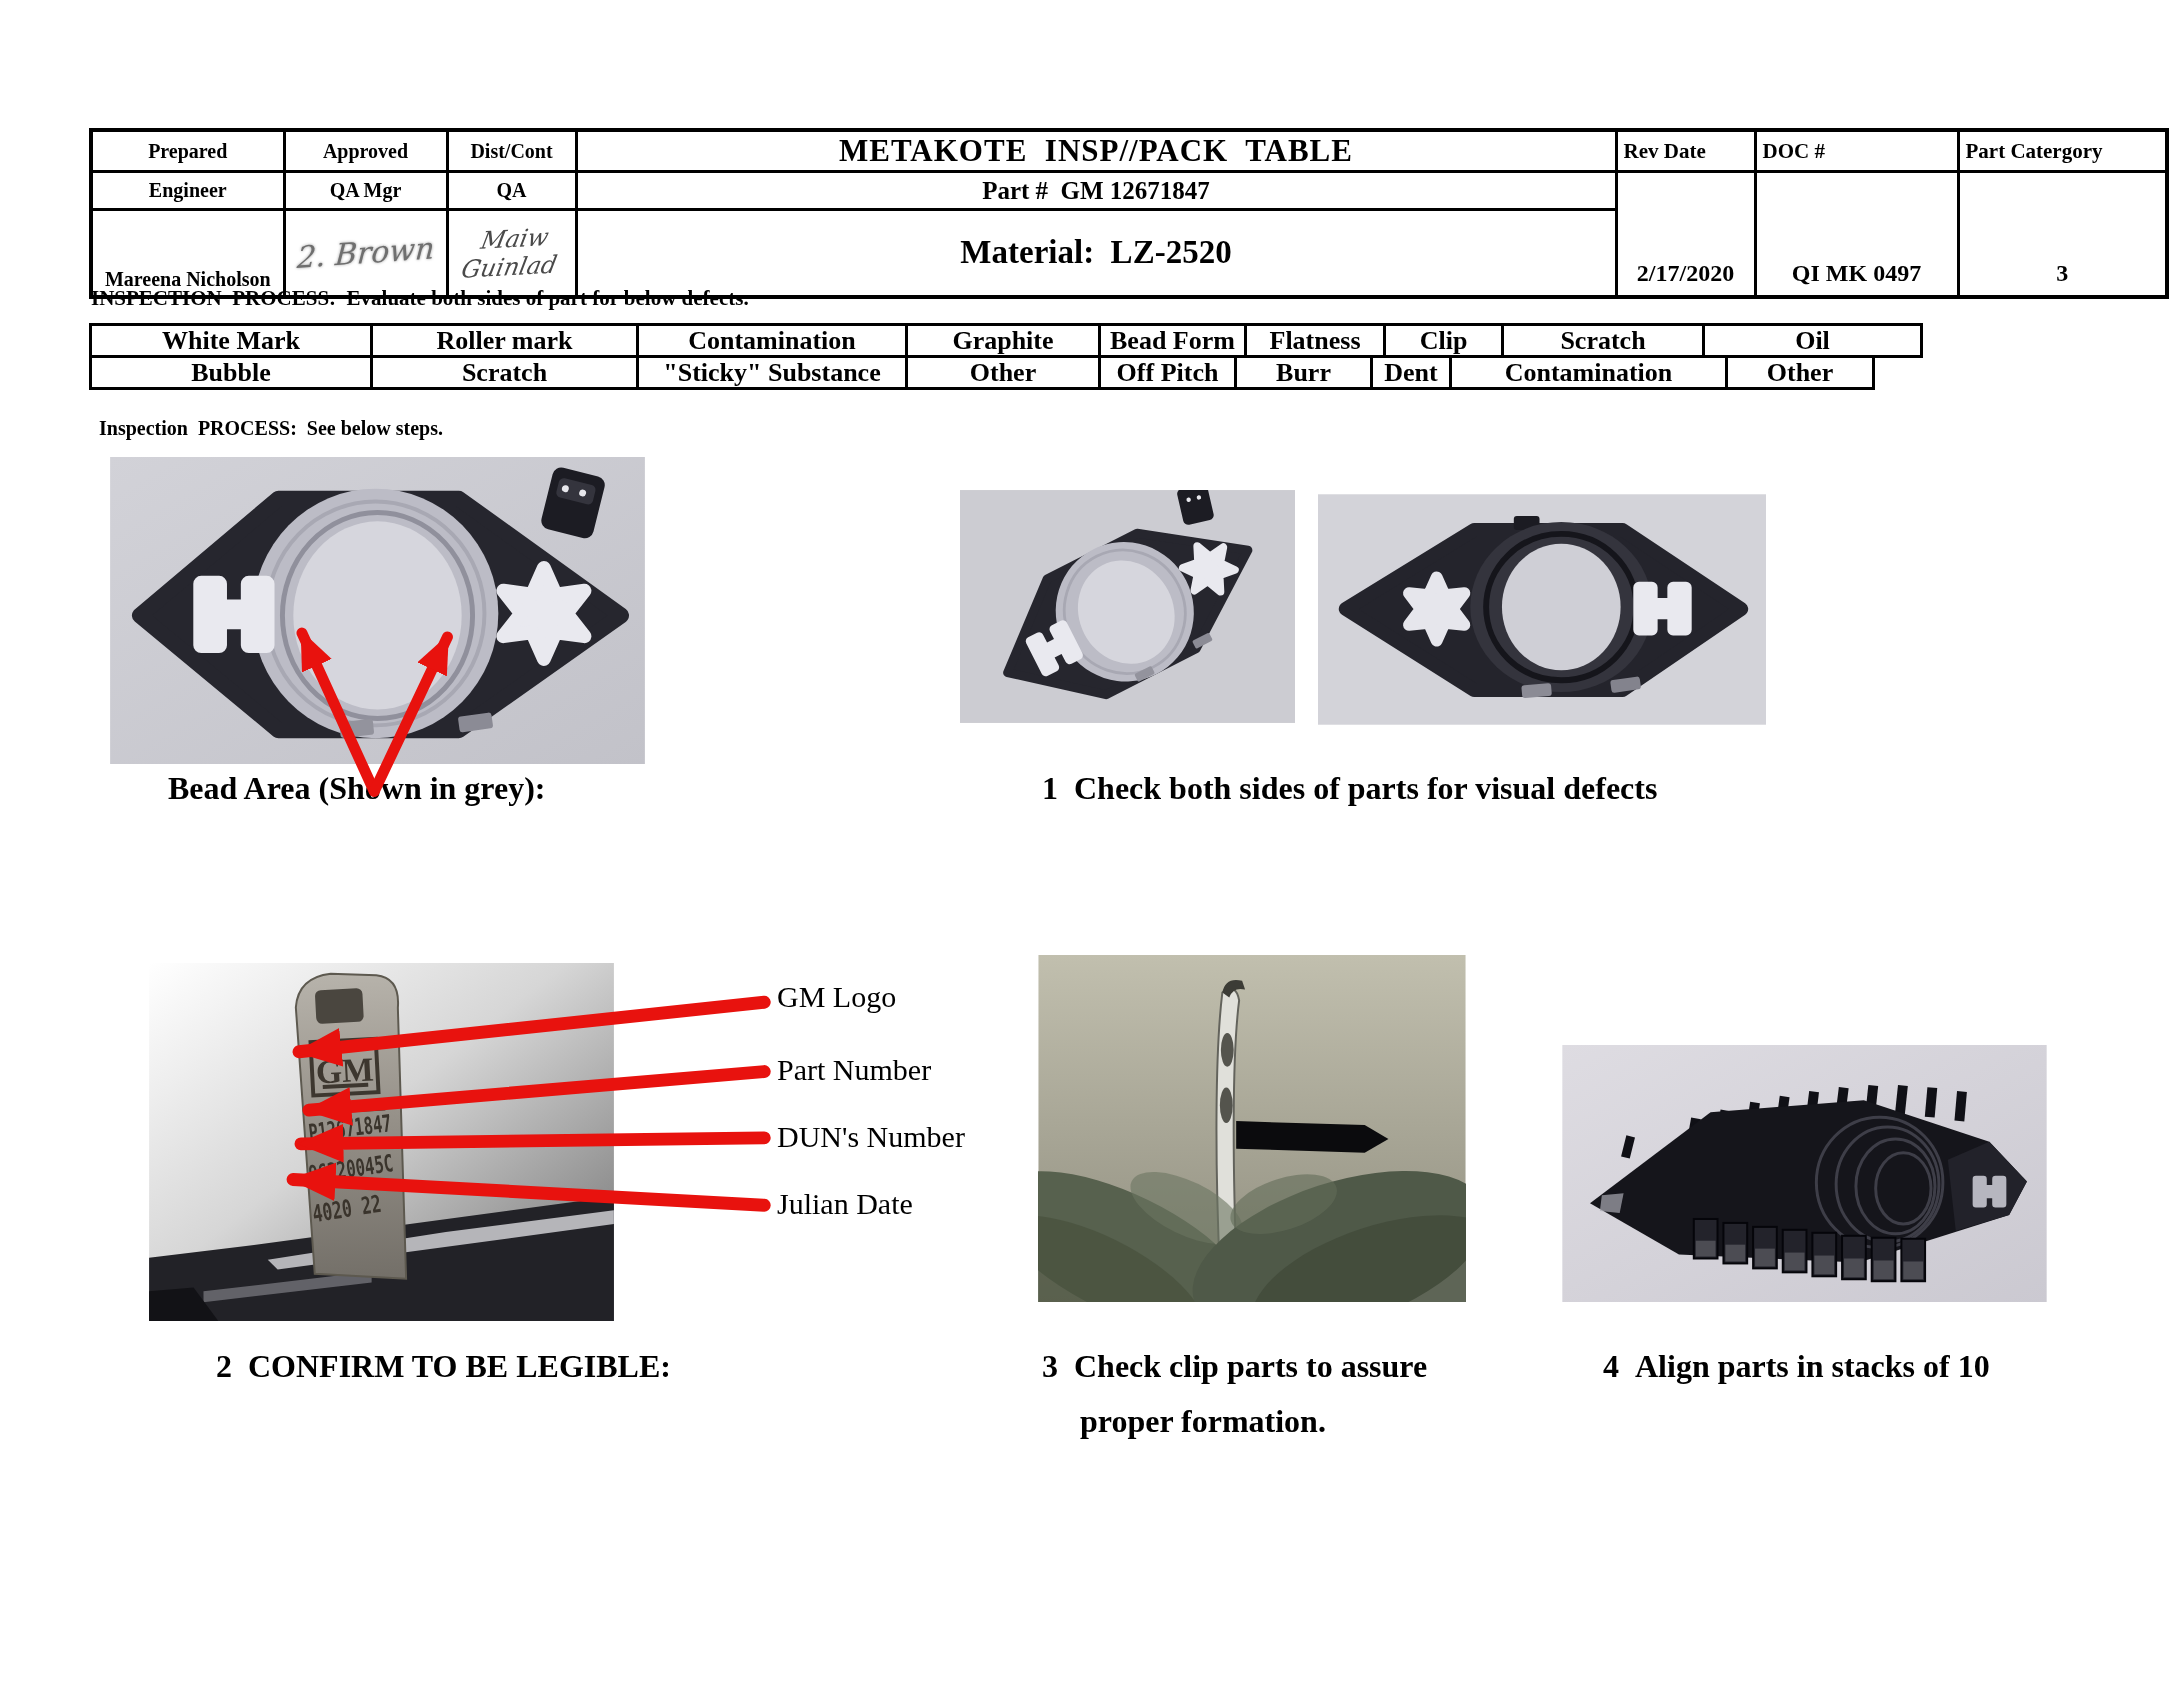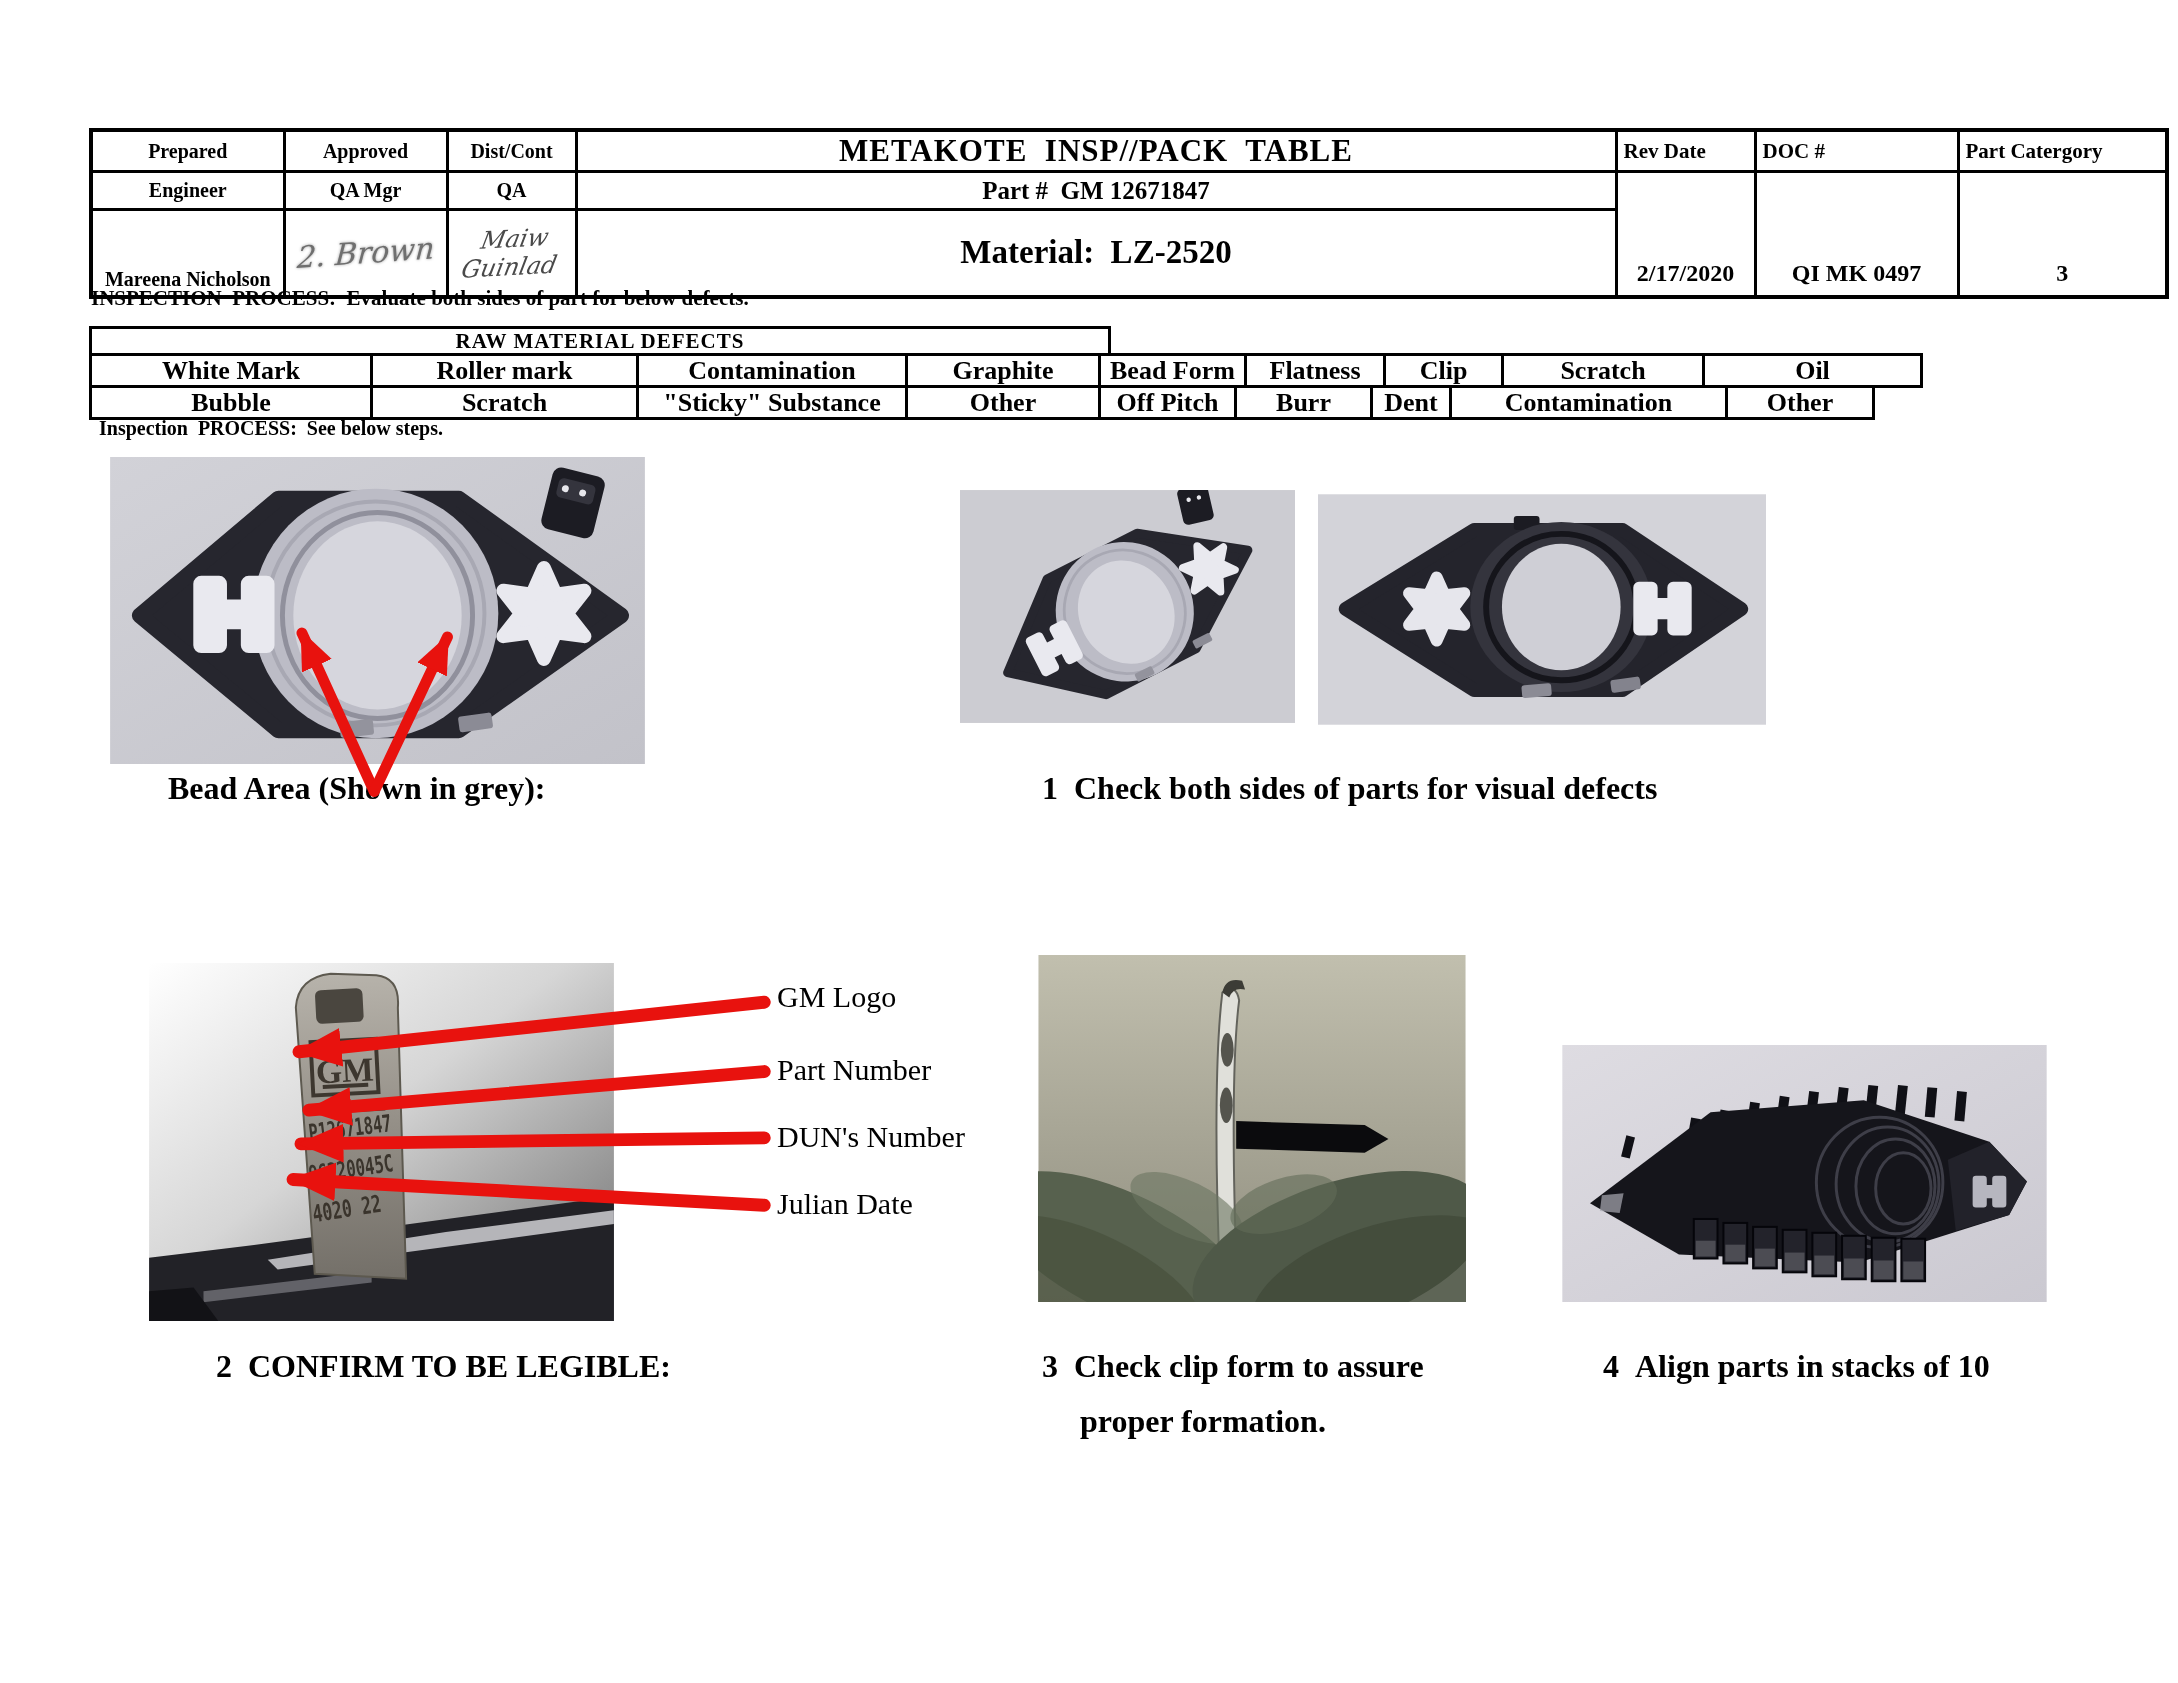--- a/index.html
+++ b/index.html
@@ -92,7 +92,6 @@
 
   <div id="defects">
     <div class="drow">
-      <div class="dcell dhead" style="width:1022px">RAW  MATERIAL  DEFECTS</div>
     </div>
     <div class="drow">
       <div class="dcell ddata" style="width:284px">White Mark</div>

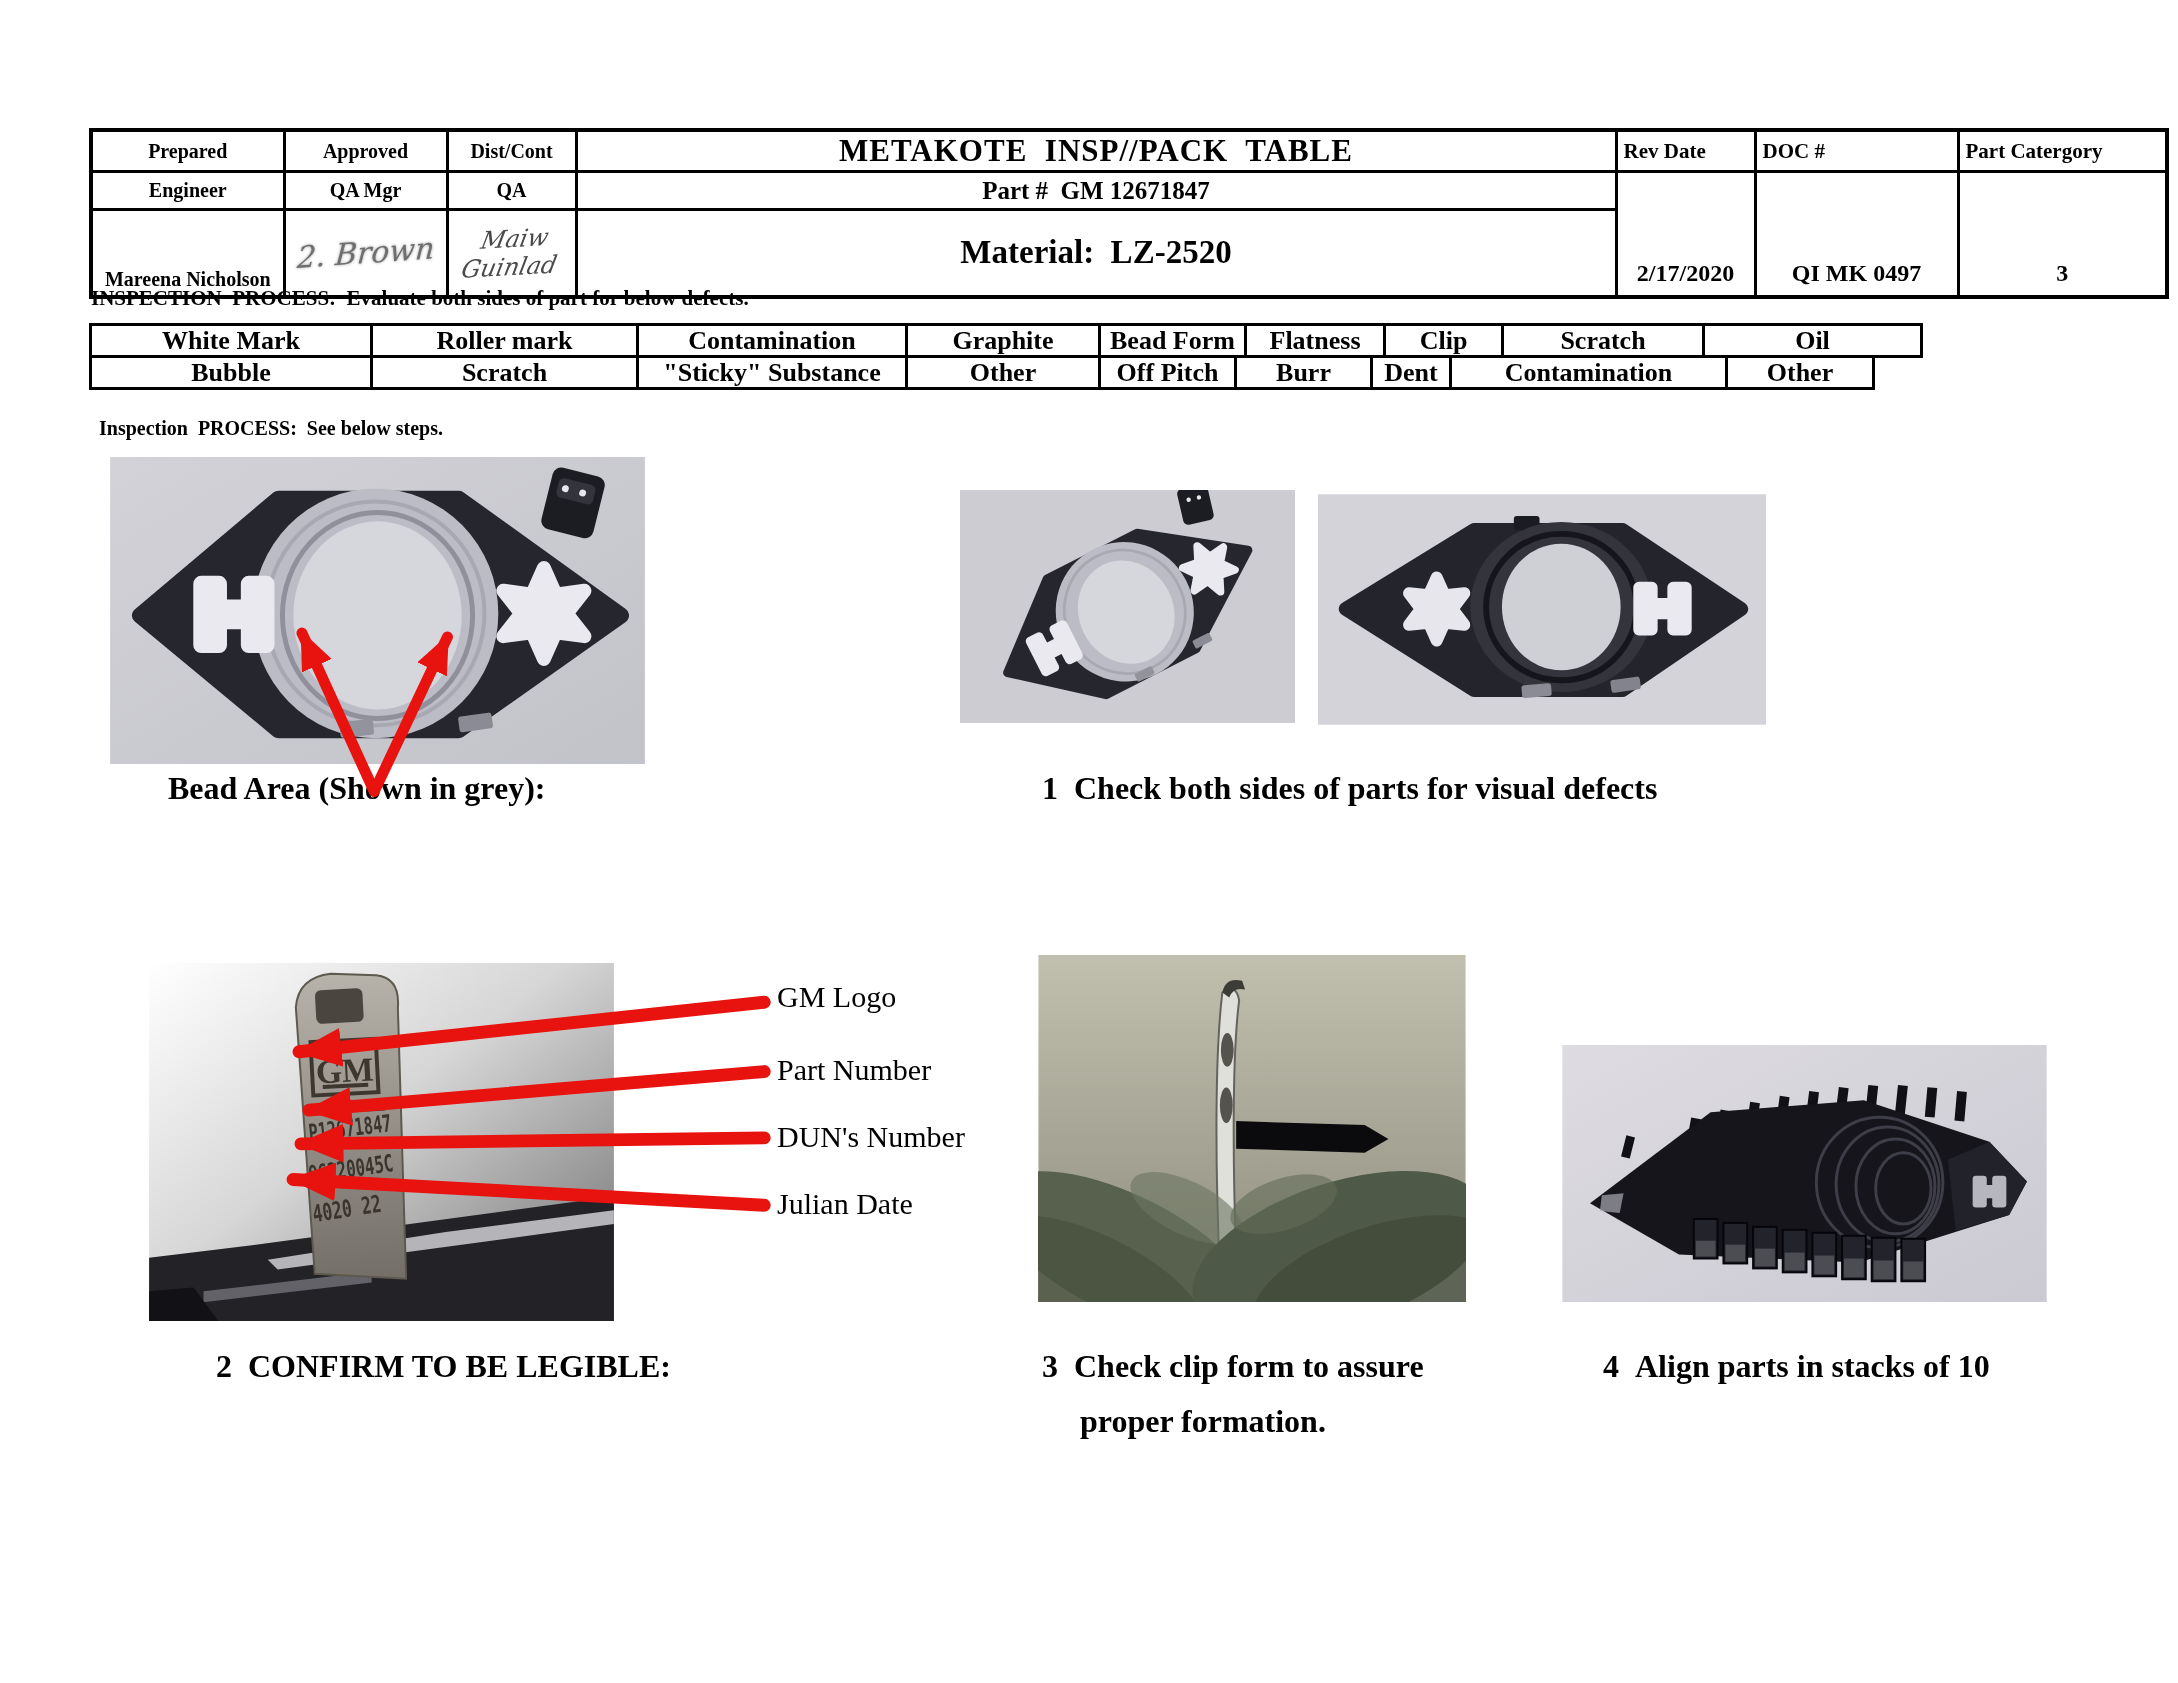--- a/index.html
+++ b/index.html
@@ -316,7 +316,7 @@
     <span class="step-num">2</span><span>CONFIRM TO BE LEGIBLE:</span>
   </div>
   <div class="cap" style="left:1042px;top:1311px">
-    <span class="step-num">3</span><span>Check clip form to assure</span>
+    <span class="step-num">3</span><span>Check clip parts to assure</span>
   </div>
   <div class="cap" style="left:1080px;top:1366px">proper formation.</div>
   <div class="cap" style="left:1603px;top:1311px">

